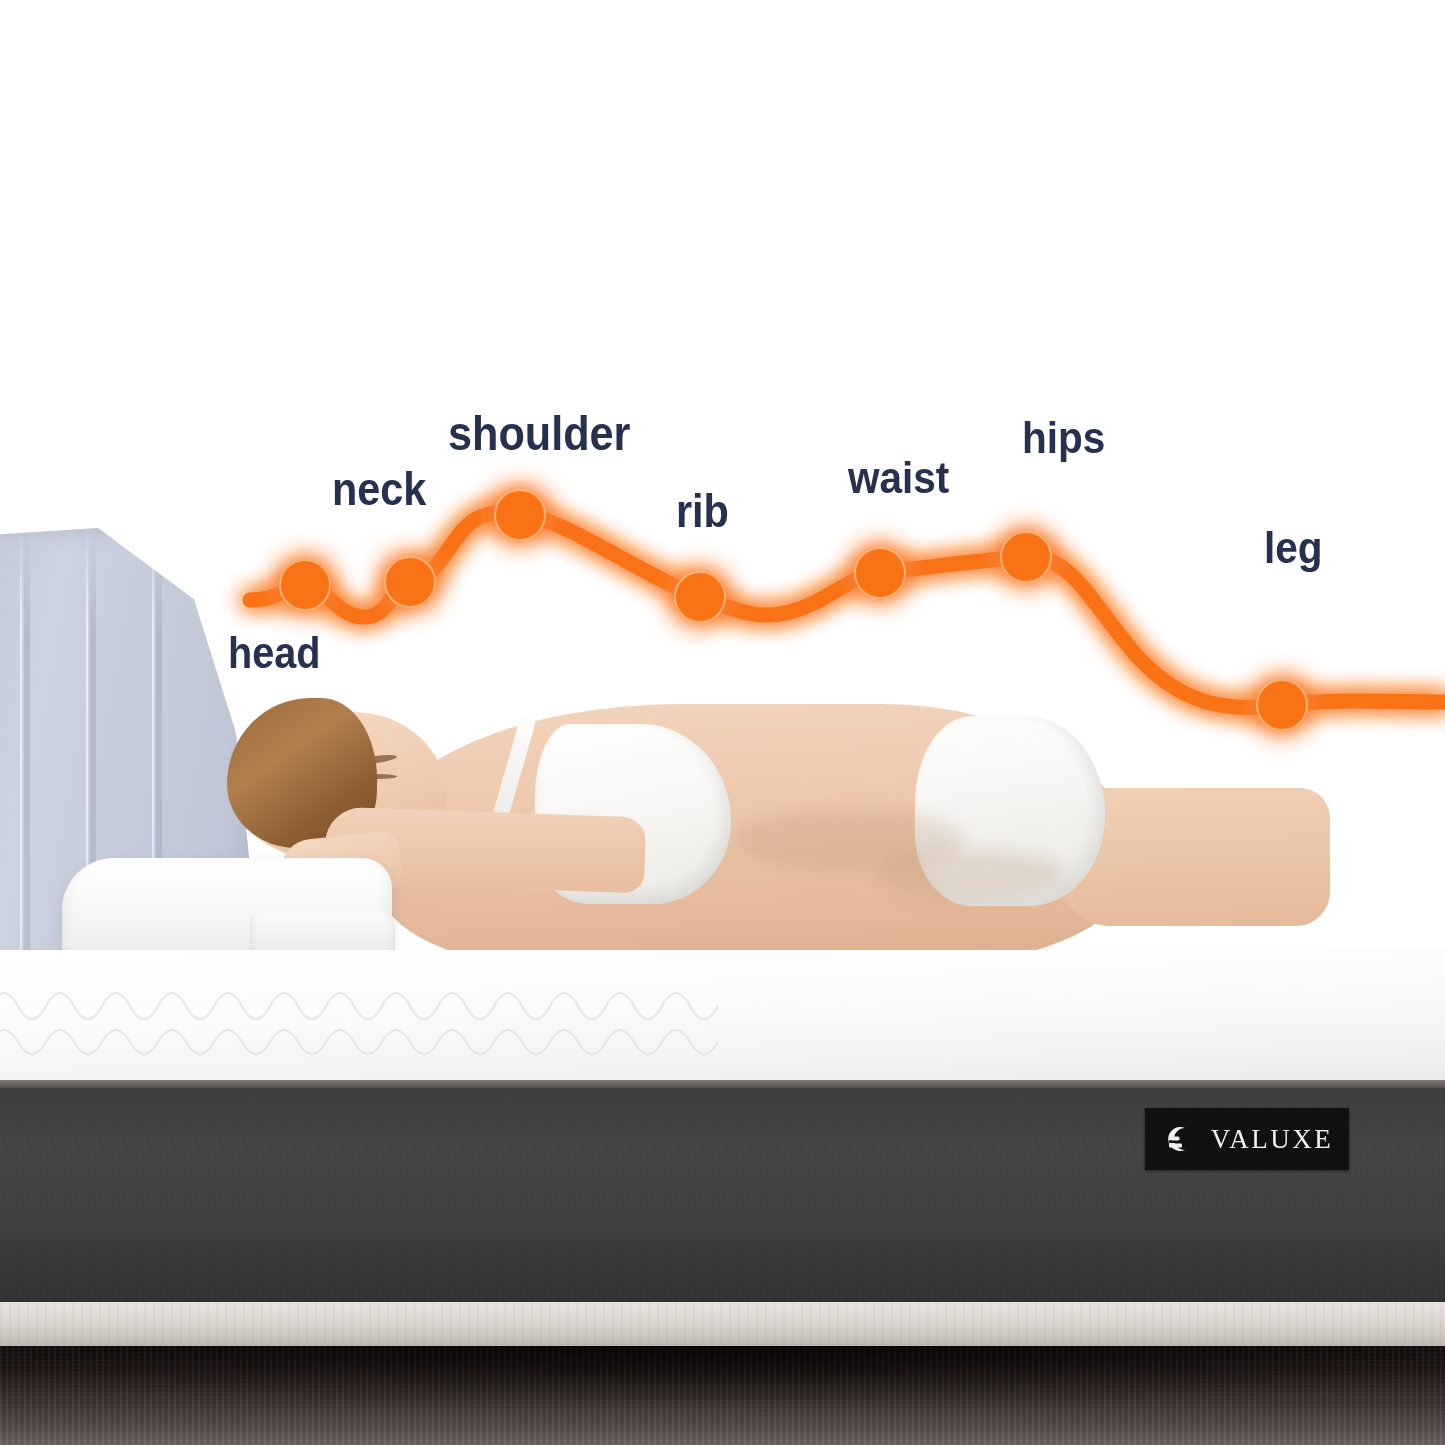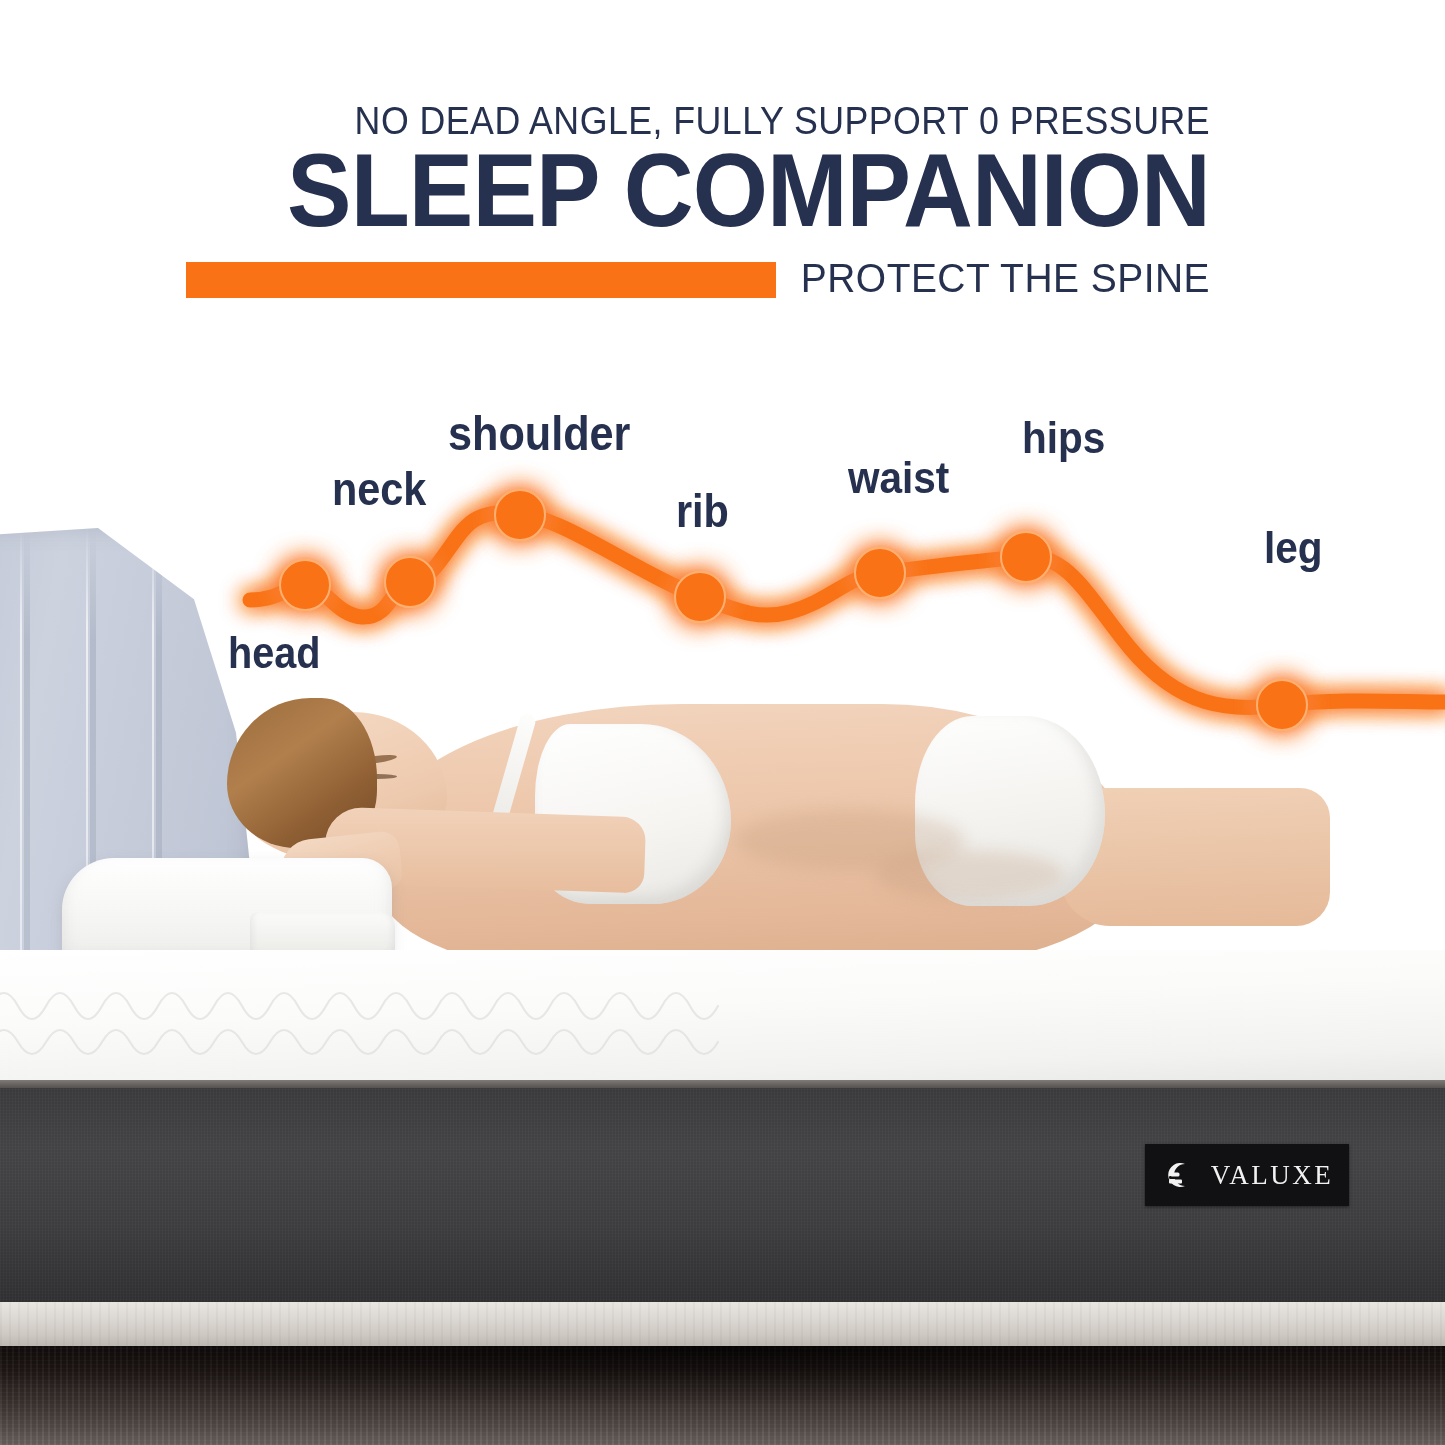--- a/index.html
+++ b/index.html
@@ -249,12 +249,6 @@
     <div class="underbed-shadow"></div>
   </div>
 
-  <div id="headline">
-    <div class="kicker">NO DEAD ANGLE, FULLY SUPPORT 0 PRESSURE</div>
-    <div class="title">SLEEP COMPANION</div>
-    <div class="rulebar"></div>
-    <div class="subtitle">PROTECT THE SPINE</div>
-  </div>
 
   <div id="curve-layer">
     <svg id="curve-svg" viewBox="0 0 1445 460">

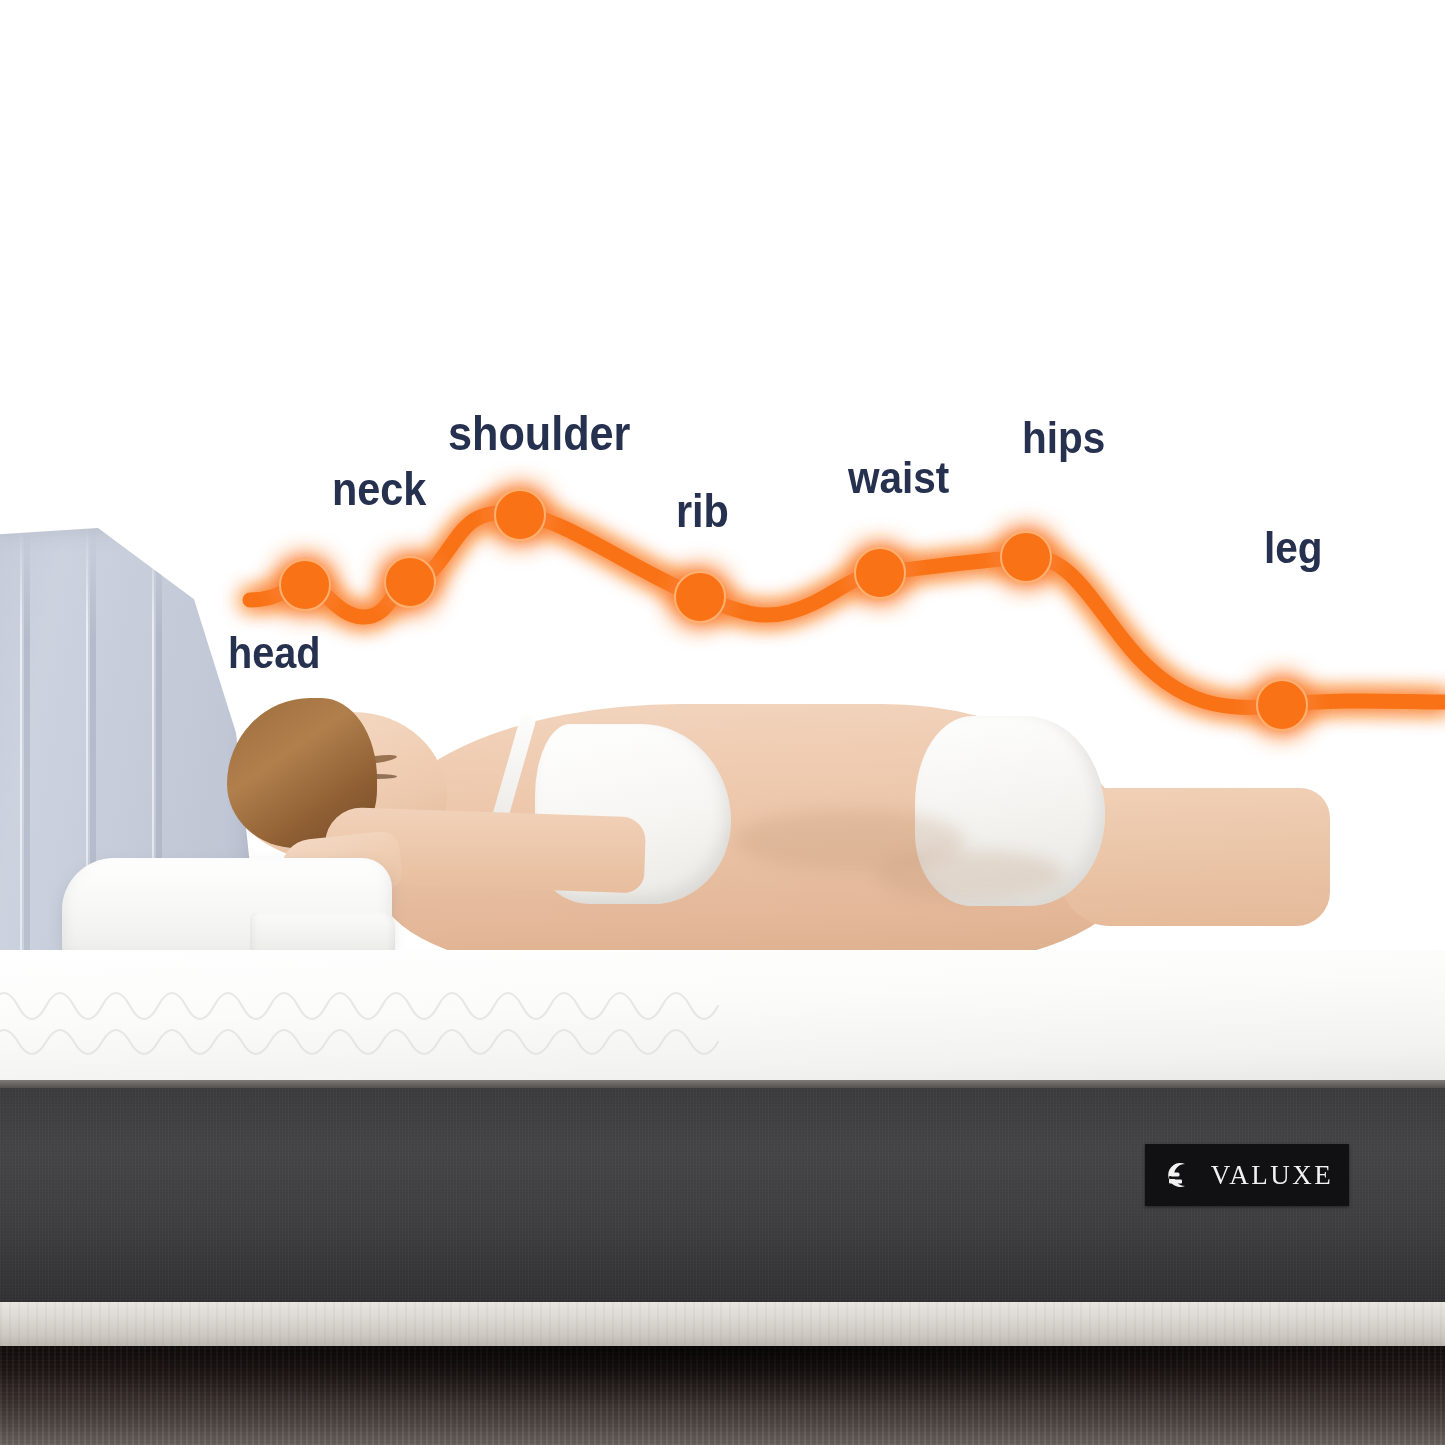--- a/index.html
+++ b/index.html
@@ -151,7 +151,6 @@
     position:absolute;left:1145px;top:1108px;width:204px;height:62px;
     background:#111113;display:flex;align-items:center;justify-content:center;gap:20px;
     box-shadow:0 1px 3px rgba(0,0,0,.5);
-    margin-top:36px;
   }
   .logo-mark{width:30px;height:30px;position:relative;flex:0 0 auto;}
   .logo-text{

